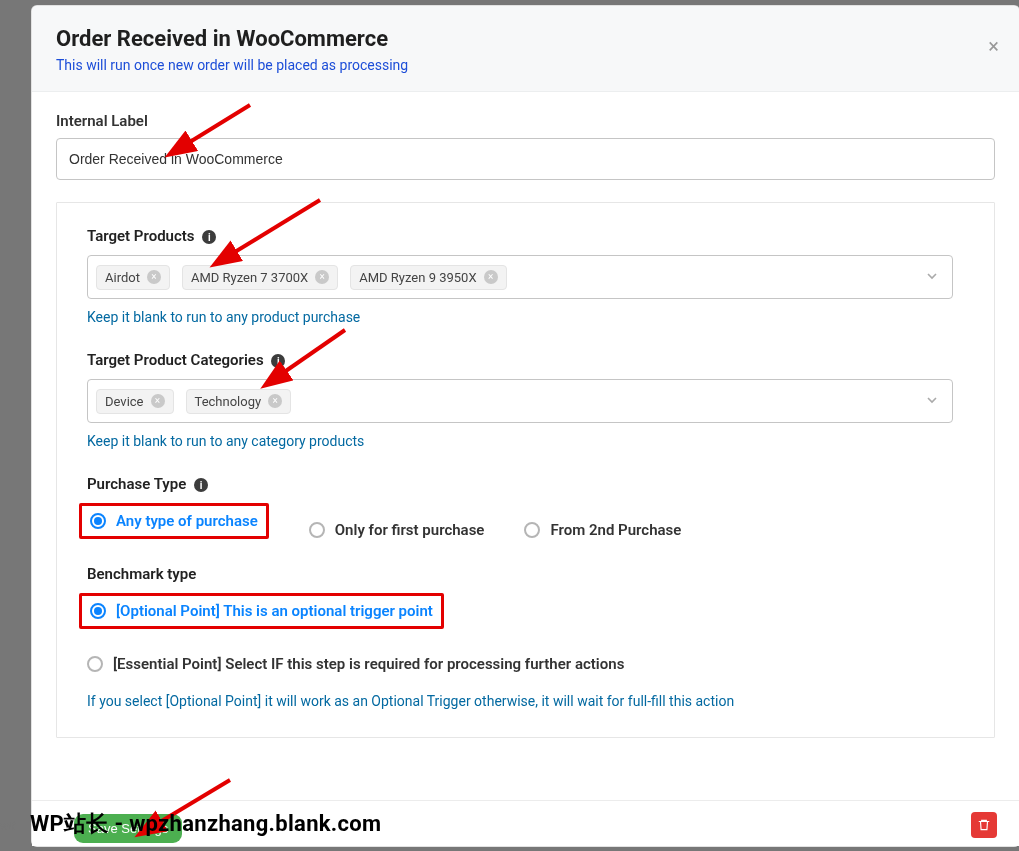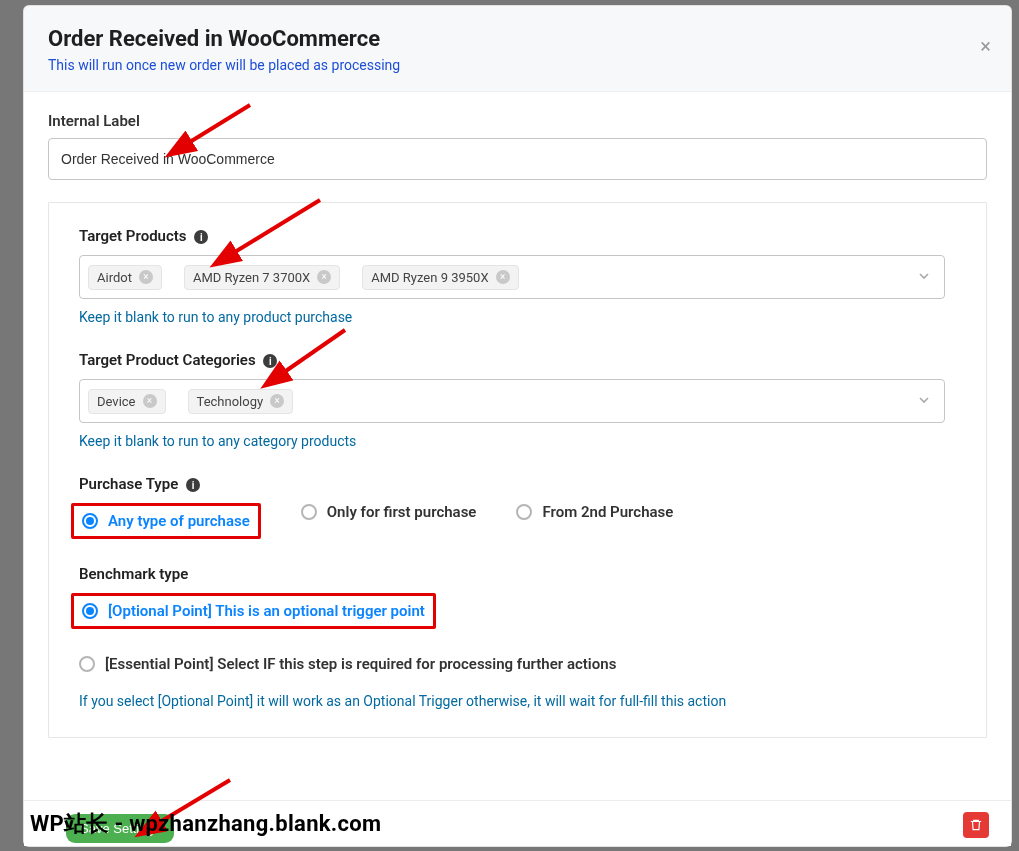--- a/index.html
+++ b/index.html
@@ -17,7 +17,7 @@
   }
   .modal {
     position: absolute;
-    left: 24px;
+    left: 32px;
     top: 6px;
     width: 987px;
     height: 840px;

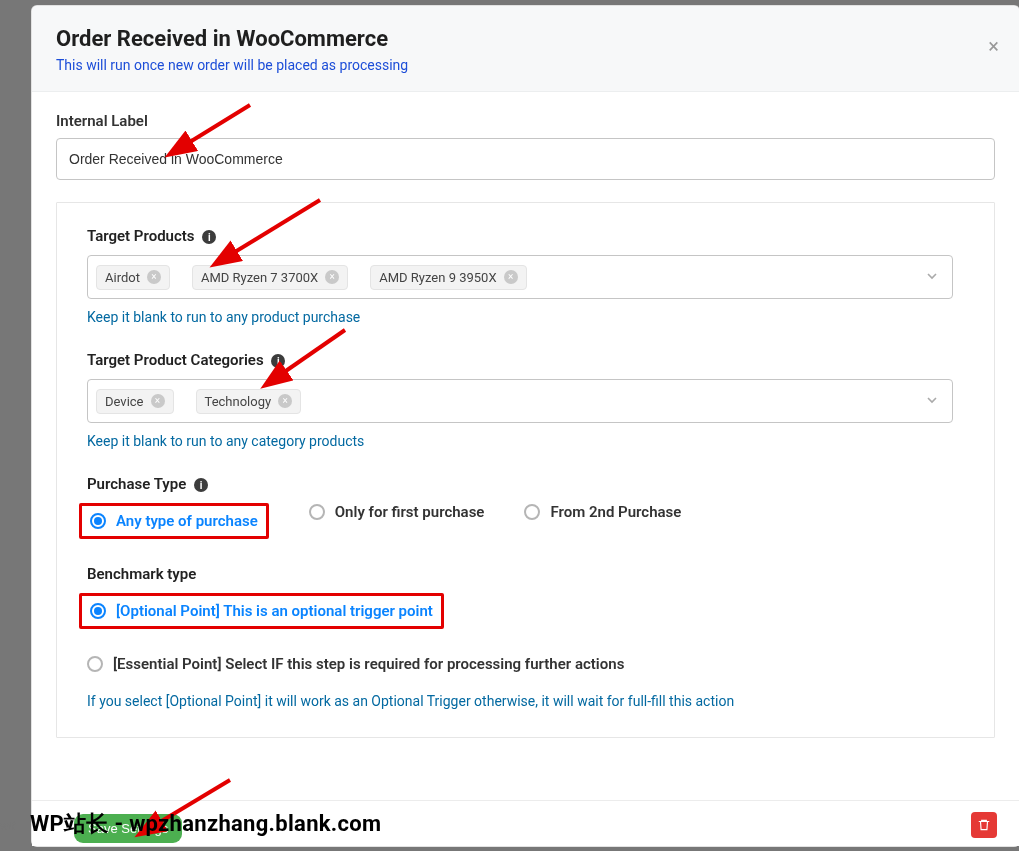--- a/index.html
+++ b/index.html
@@ -85,7 +85,7 @@
     padding: 6px 36px 6px 8px;
     display: flex;
     flex-wrap: wrap;
-    gap: 22px;
+    gap: 12px;
     align-items: center;
     position: relative;
     background: #fff;

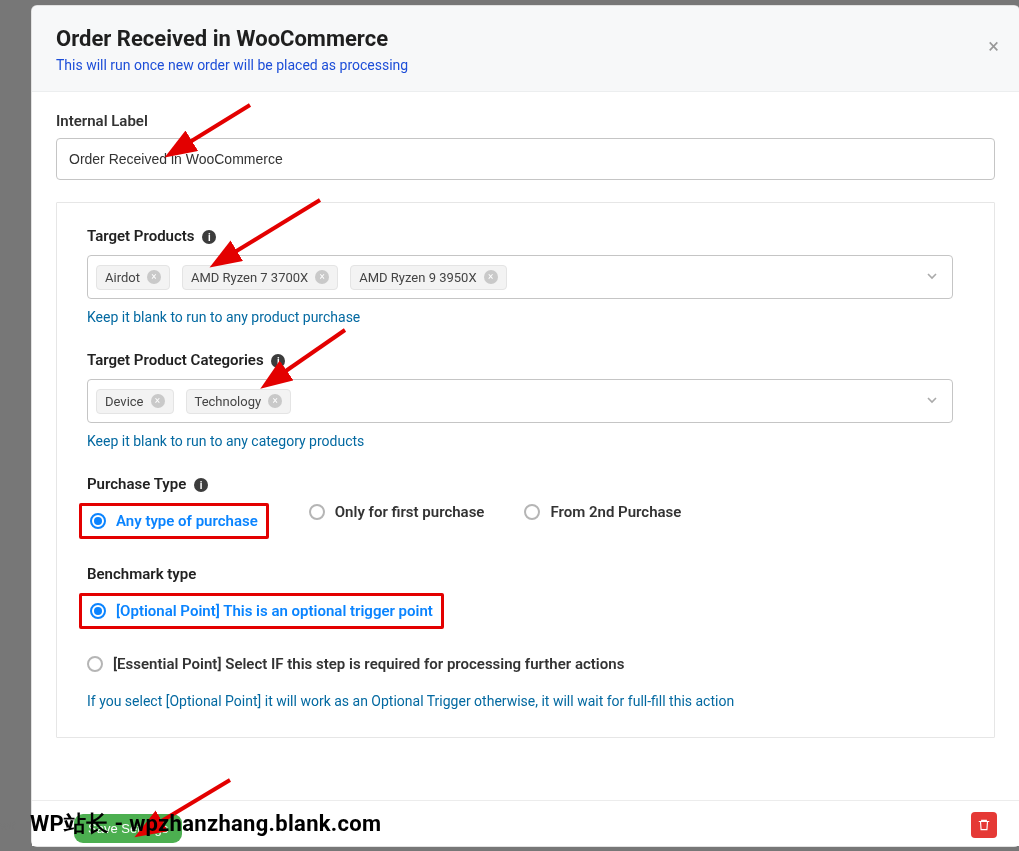--- a/index.html
+++ b/index.html
@@ -116,7 +116,7 @@
     font-size:10px;line-height:1;cursor:pointer;
   }
   .help { color: #0369a1; font-size: 14px; margin-top: 10px; }
-  .radio-row { display: flex; gap: 40px; align-items: flex-start; margin-top: 6px; flex-wrap: wrap;}
+  .radio-row { display: flex; gap: 40px; align-items: flex-end; margin-top: 6px; flex-wrap: wrap;}
   .radio-item { display: inline-flex; align-items: center; gap: 10px; font-size: 15px; font-weight: 600; color:#333; cursor: pointer; white-space: nowrap;}
   .radio-outer {
     width: 16px; height: 16px; border: 2px solid #b5b5b5; border-radius: 50%;

